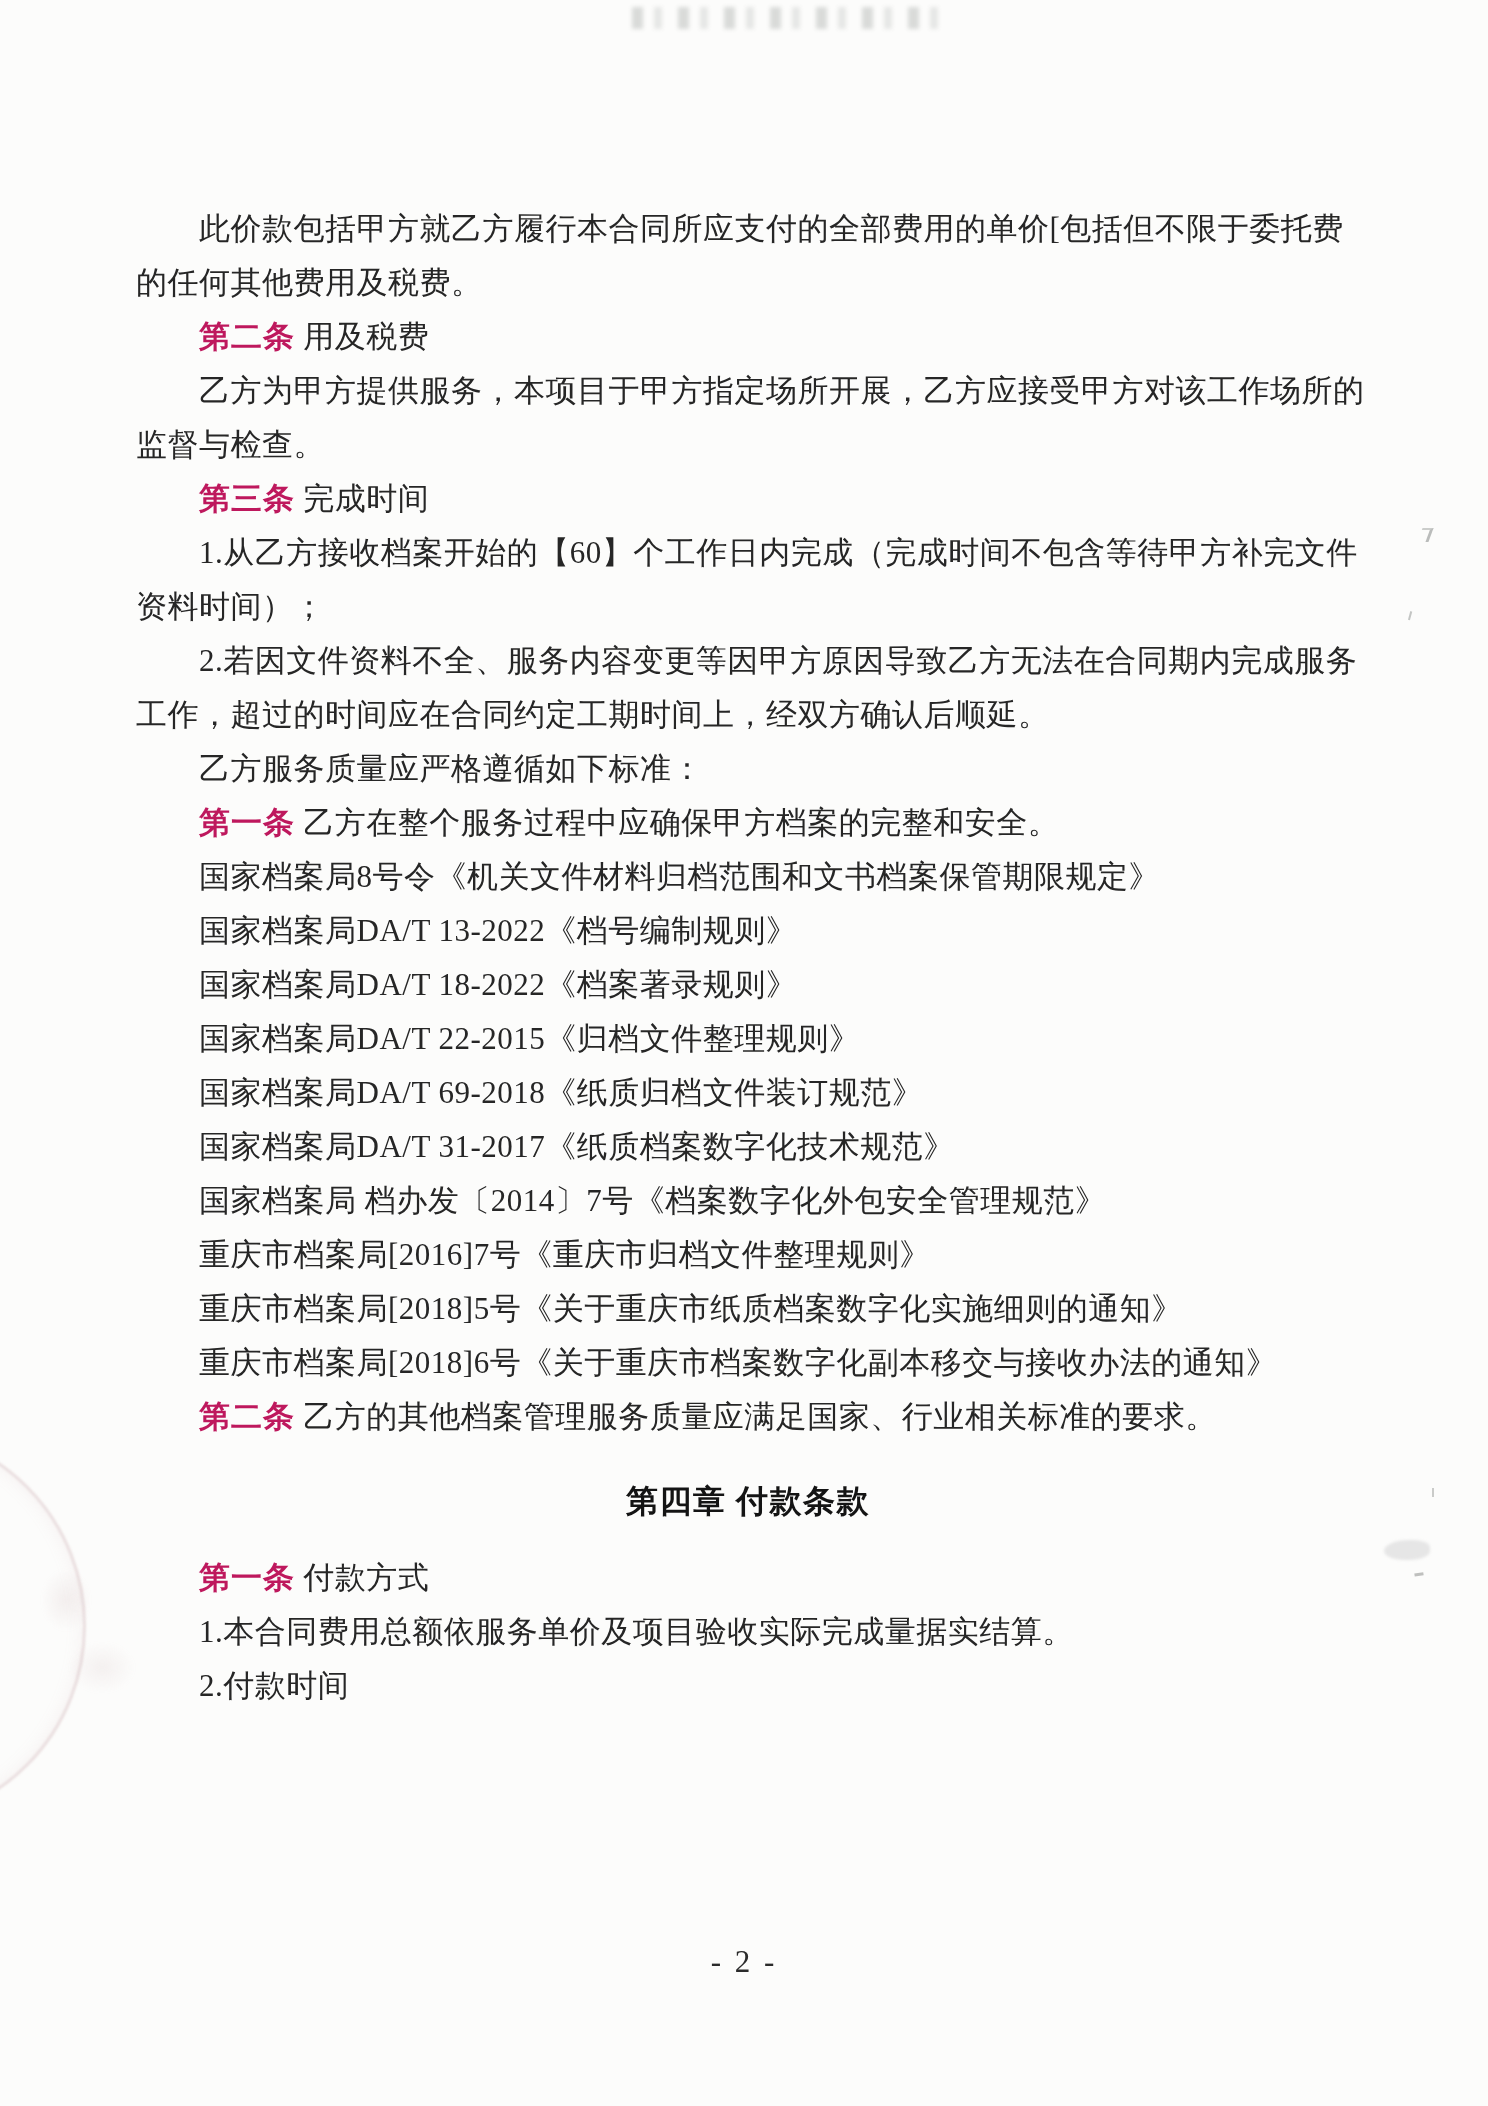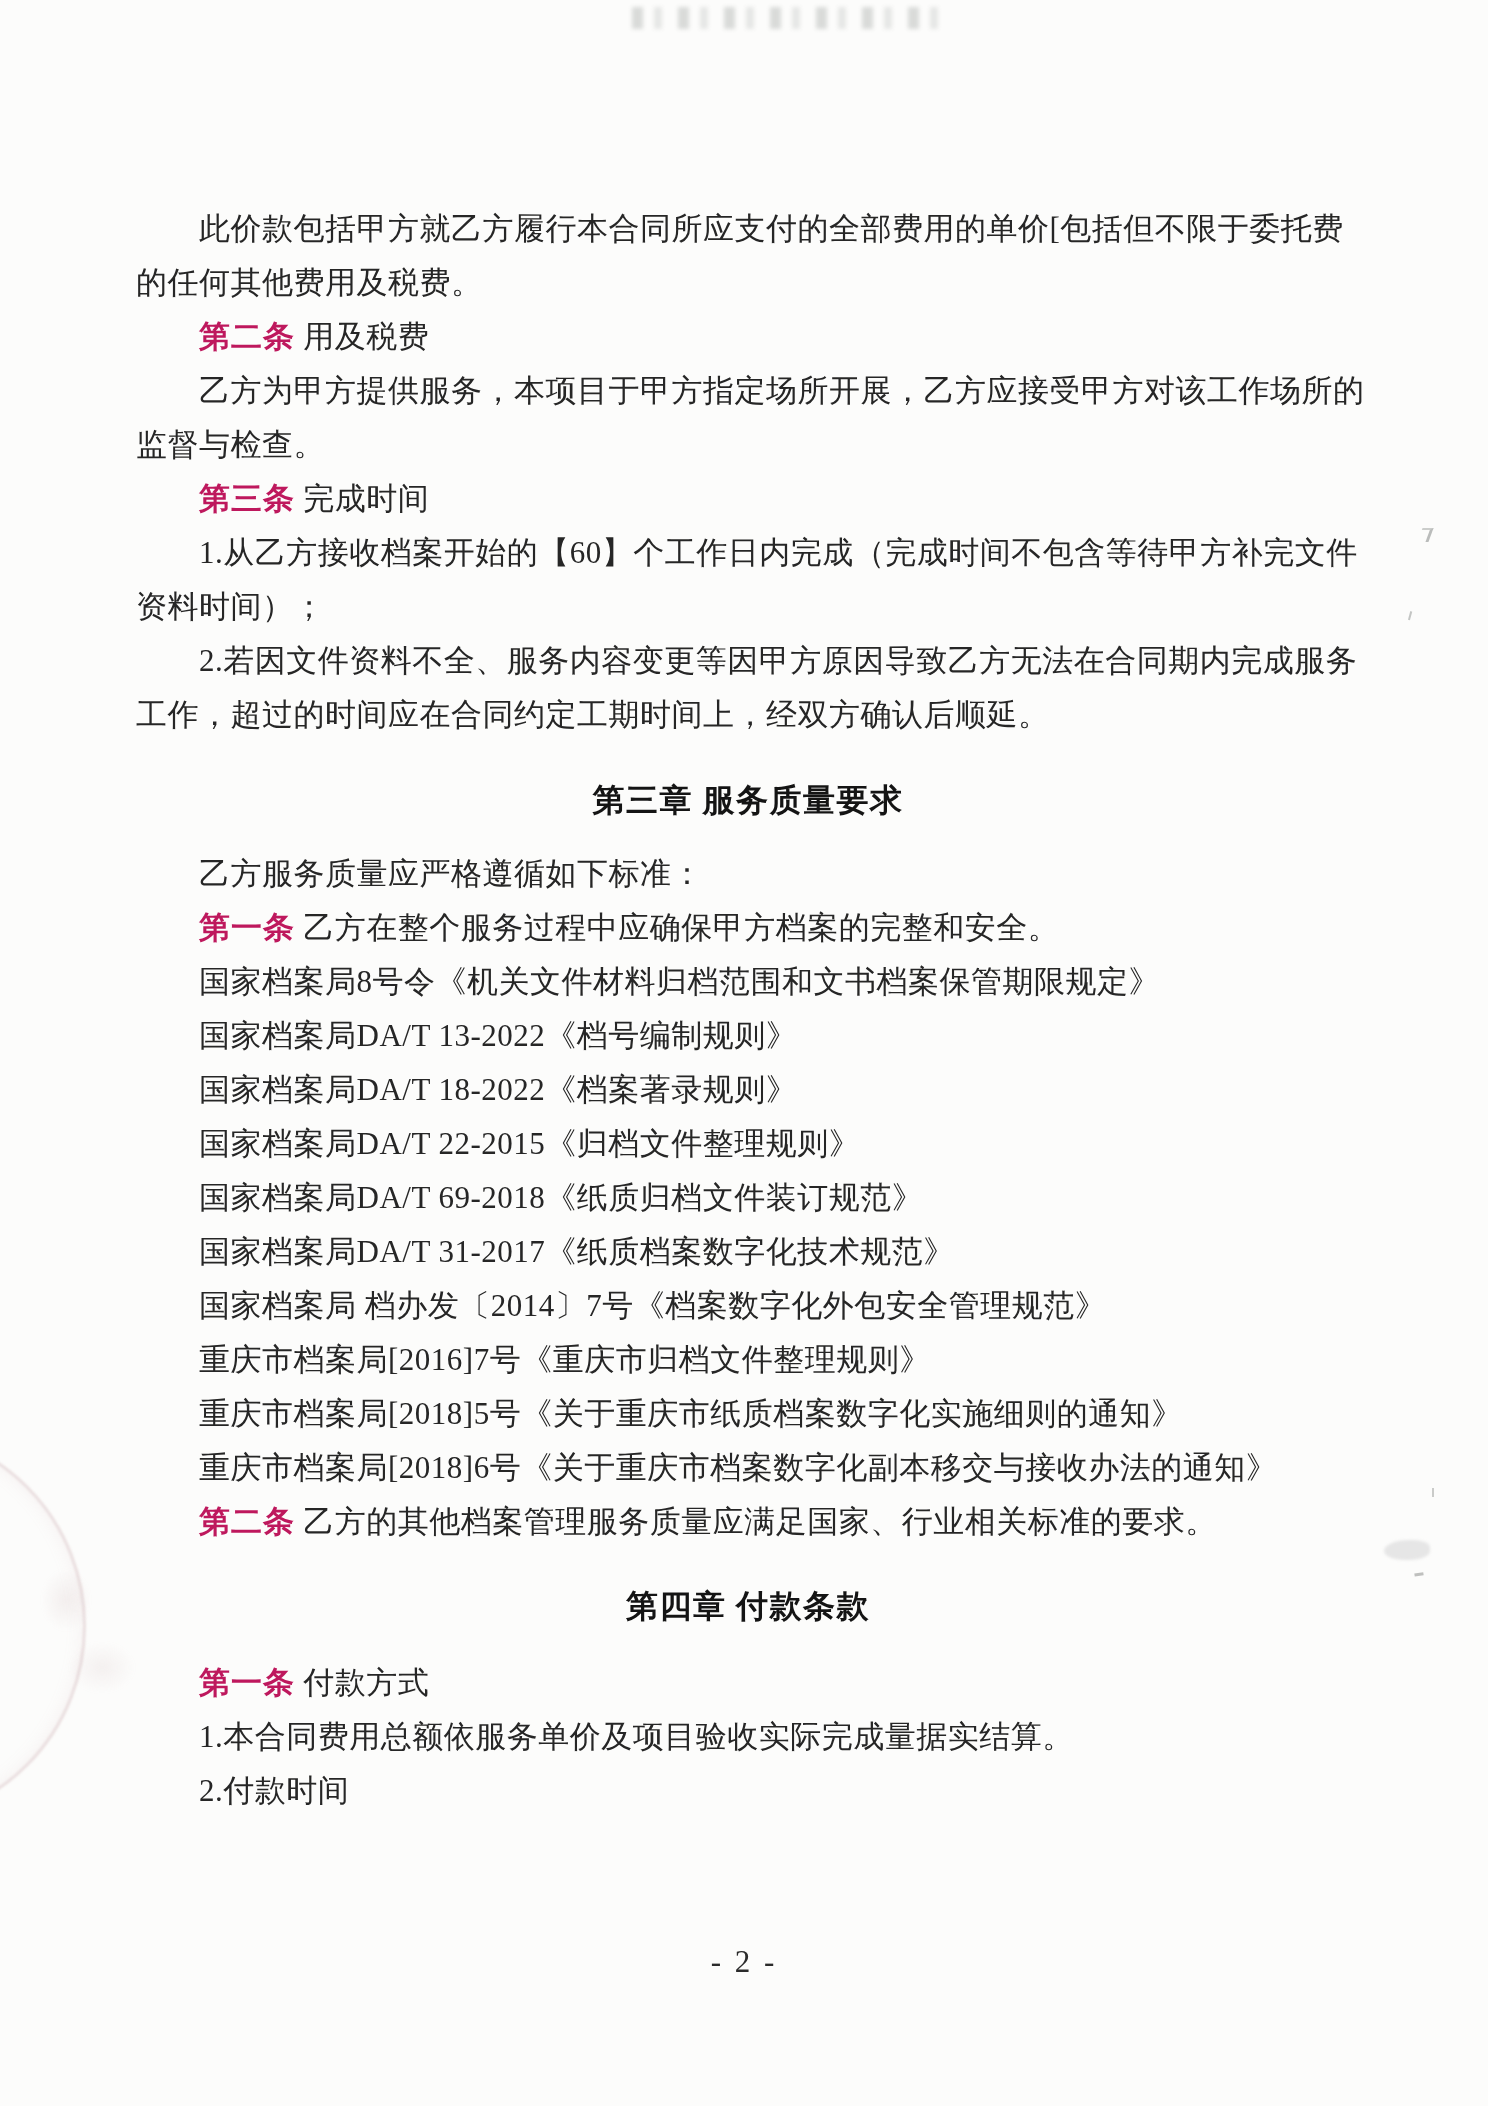--- a/index.html
+++ b/index.html
@@ -95,7 +95,6 @@
   <div class="ln ind"><span>2.若因文件资料不全、服务内容变更等因甲方原因导致乙方无法在合同期内完成服务</span></div>
   <div class="ln"><span>工作，超过的时间应在合同约定工期时间上，经双方确认后顺延。</span></div>
 
-  <div class="chapter ch3">第三章 服务质量要求</div>
 
   <div class="ln ind"><span>乙方服务质量应严格遵循如下标准：</span></div>
   <div class="ln ind"><span class="b">第一条</span><span> 乙方在整个服务过程中应确保甲方档案的完整和安全。</span></div>

